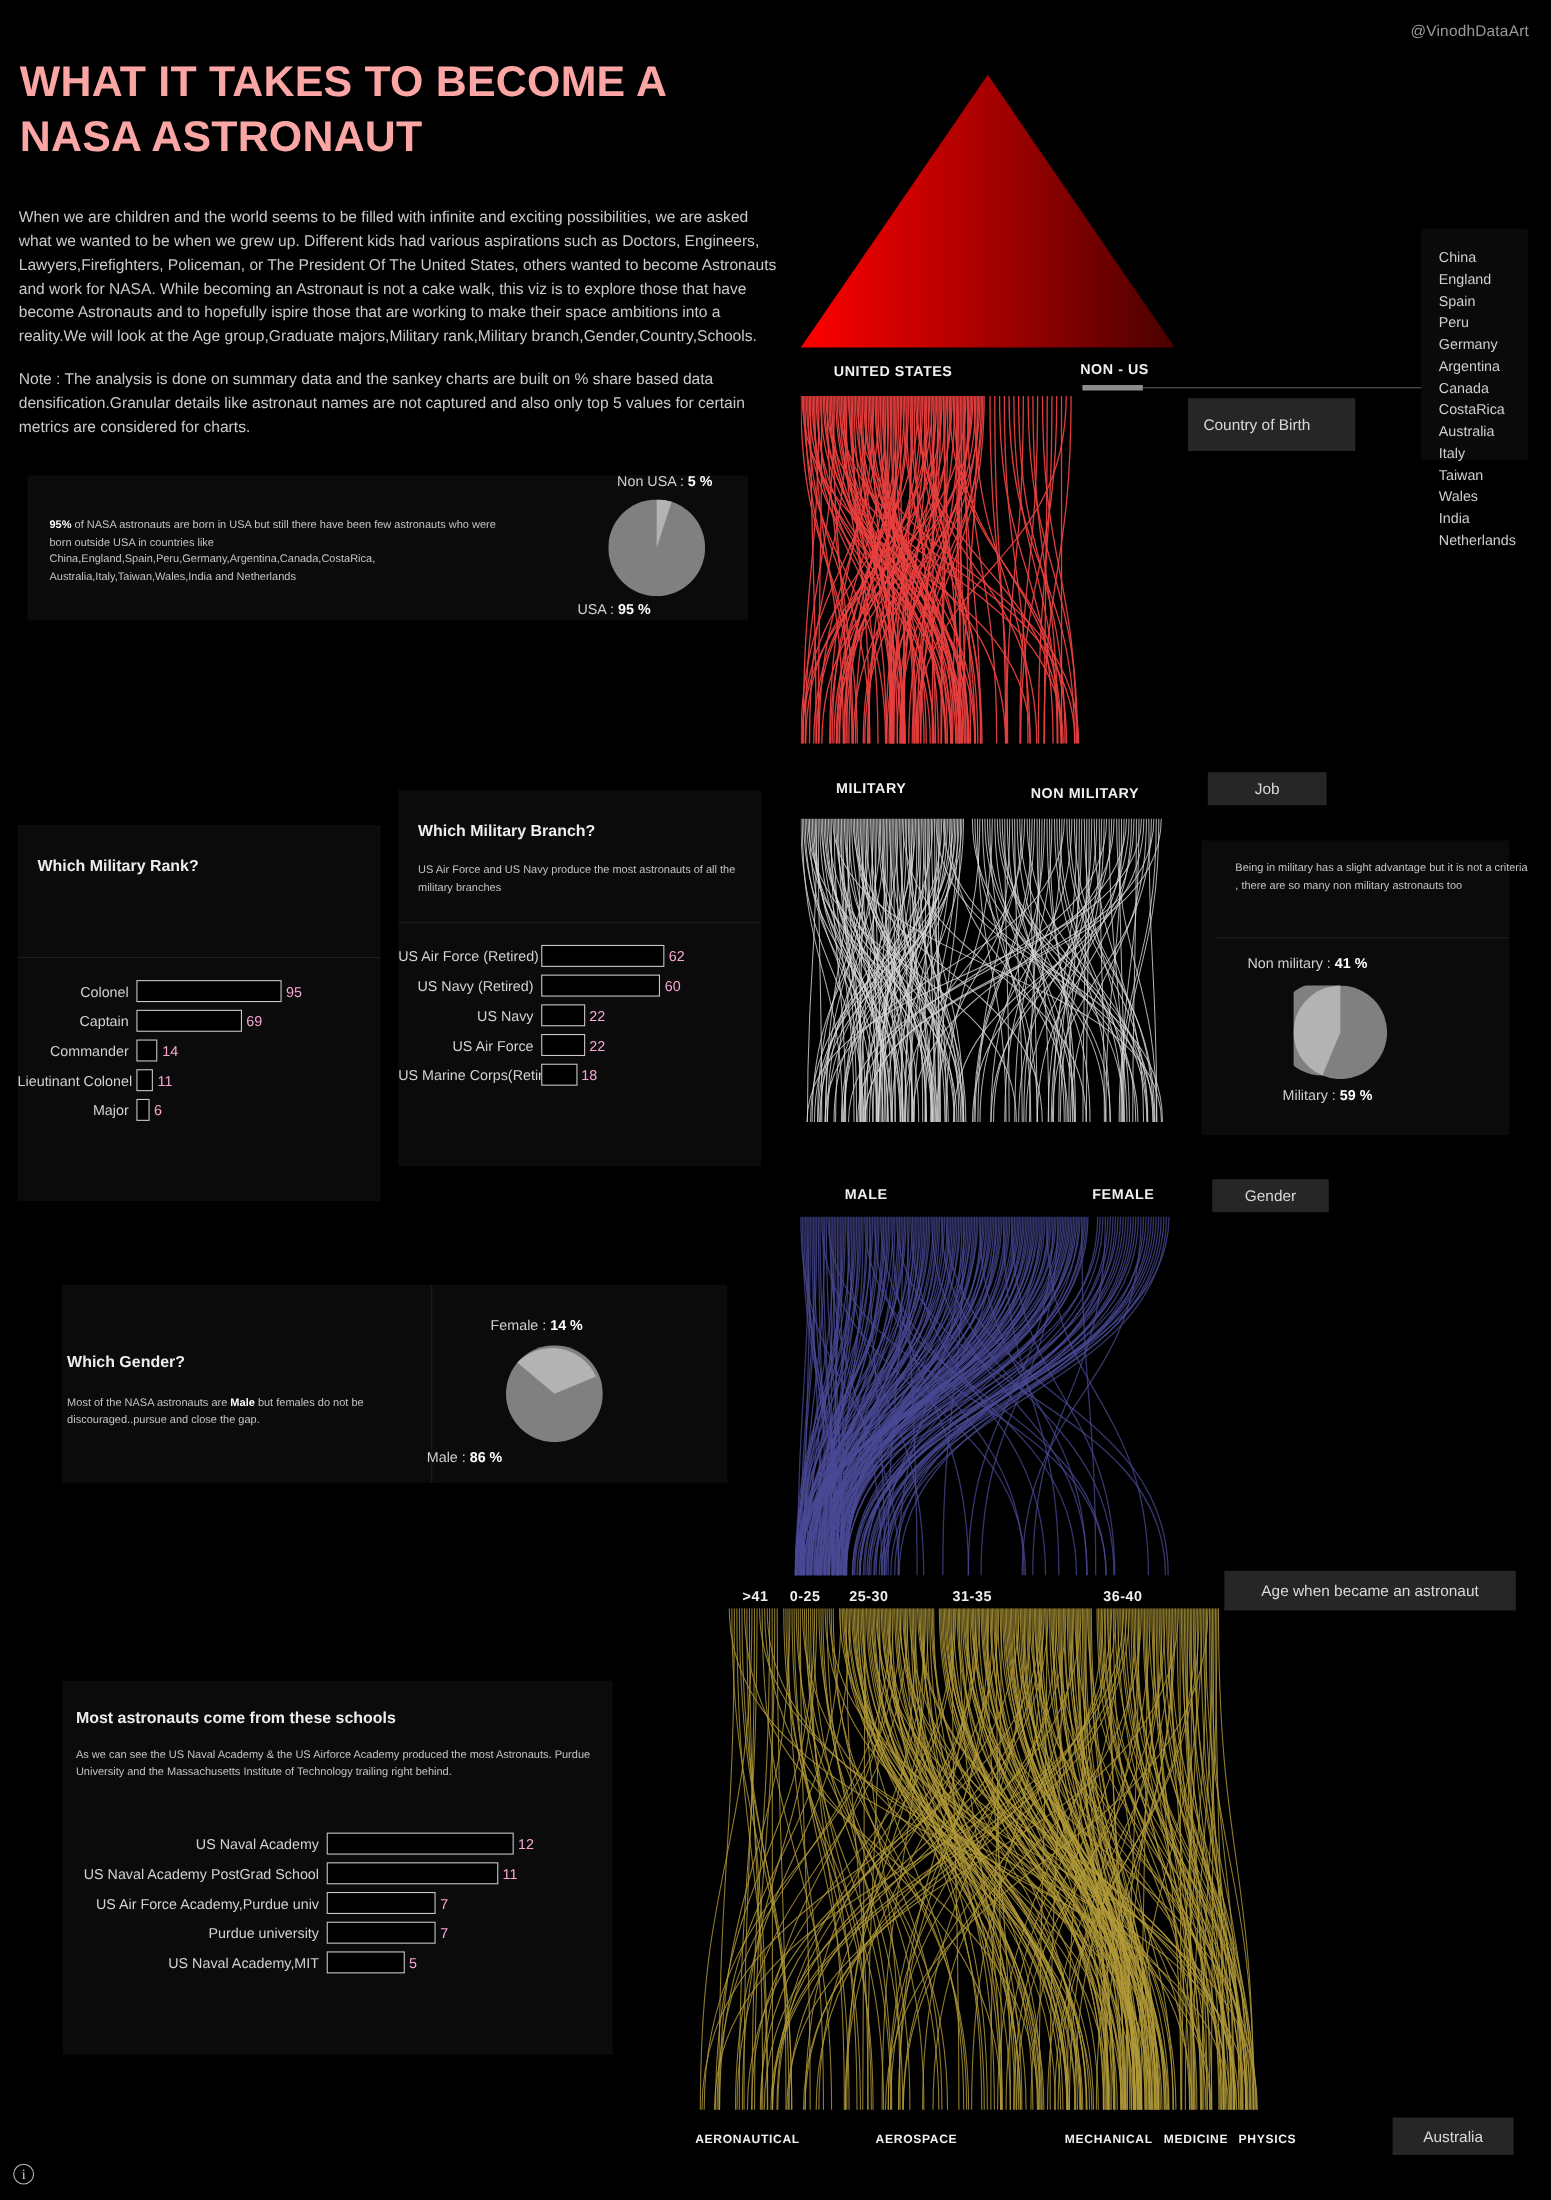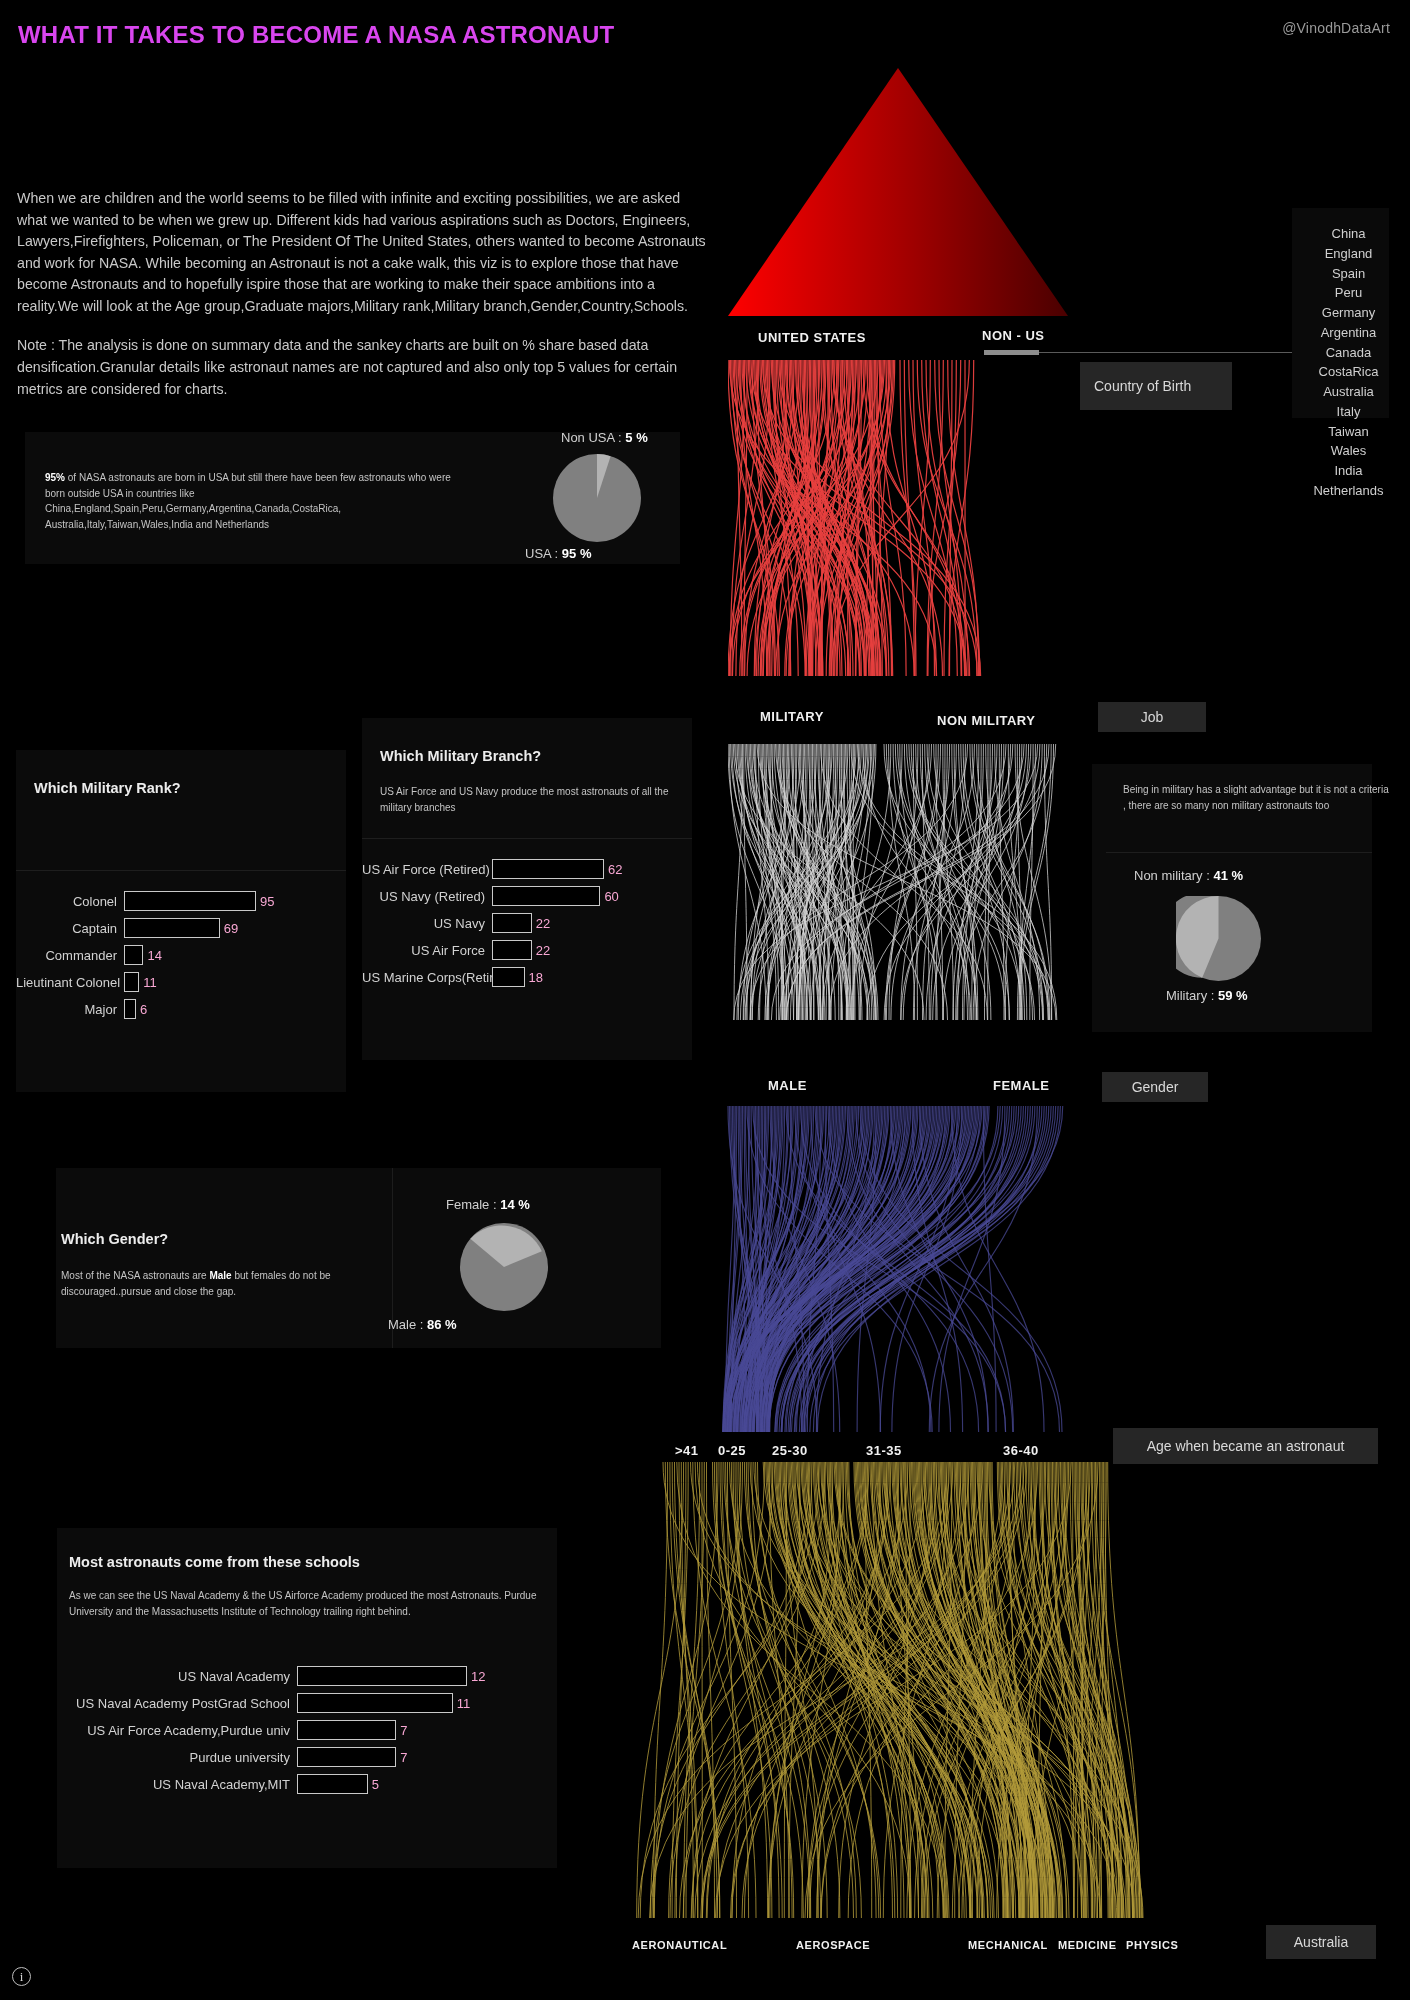--- a/index.html
+++ b/index.html
@@ -28,12 +28,12 @@
   }
   .title {
     position: absolute;
-    left: 18px; top: 20px;
+    left: 18px; top: 50px;
     width: 660px;
-    font-size: 24px;
+    font-size: 39px;
     font-weight: bold;
     line-height: 1.28;
-    color: #d946ef;
+    color: #fca5a5;
     letter-spacing: .2px;
   }
   .intro {

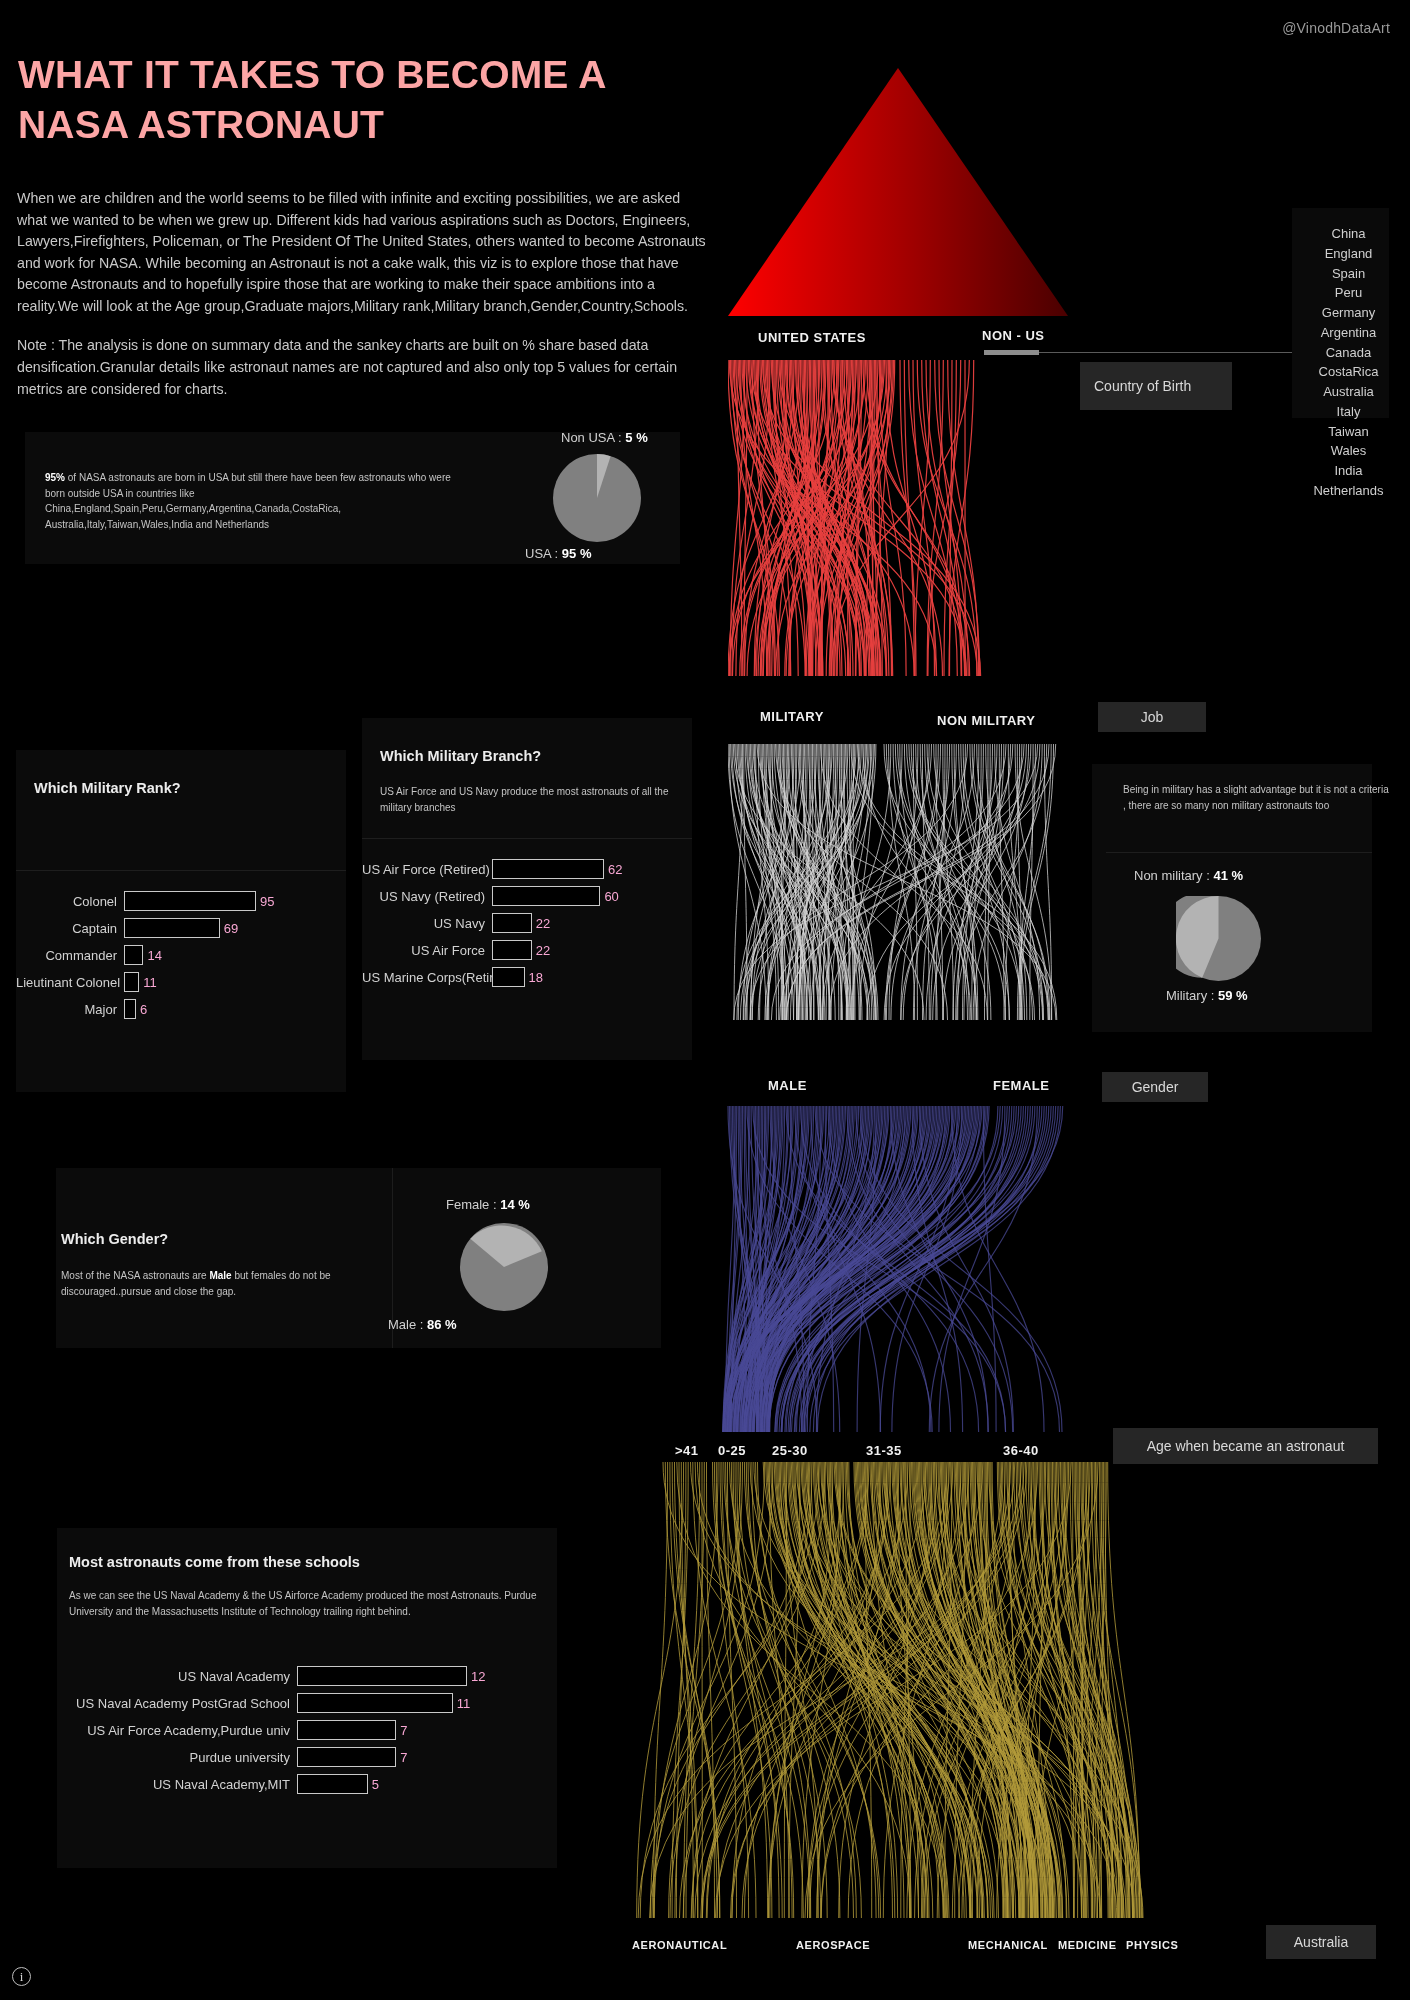--- a/index.html
+++ b/index.html
@@ -139,7 +139,6 @@
     font-size: 13px;
     line-height: 1.52;
     color: #cfcfcf;
-    text-align: center;
   }
 
   

